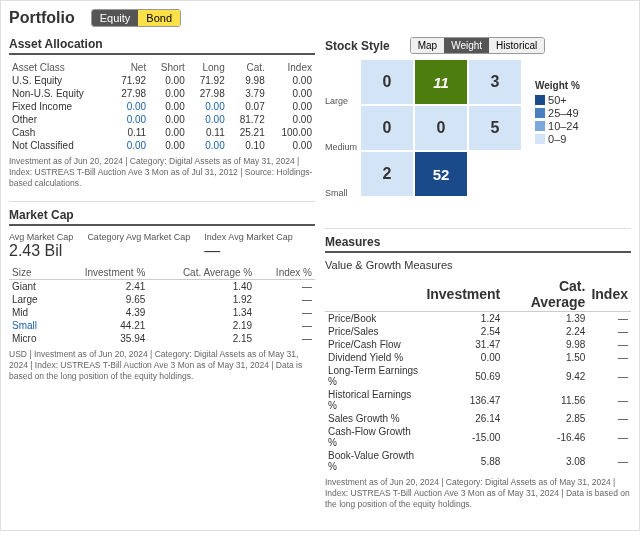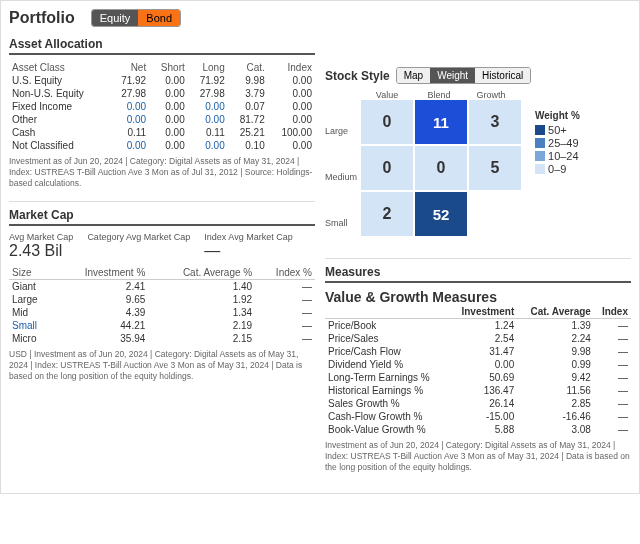--- a/index.html
+++ b/index.html
@@ -11,7 +11,7 @@
     .header { display: flex; align-items: center; gap: 16px; margin-bottom: 10px; }
     .header-title { font-size: 16px; font-weight: bold; }
     .tab-group { display: flex; border: 1px solid #999; border-radius: 3px; overflow: hidden; }
-    .tab-btn { padding: 2px 8px; font-size: 11px; cursor: pointer; background: #f97316; border: none; }
+    .tab-btn { padding: 2px 8px; font-size: 11px; cursor: pointer; background: #fde047; border: none; }
     .tab-btn.active { background: #555; color: #fff; }
     
     

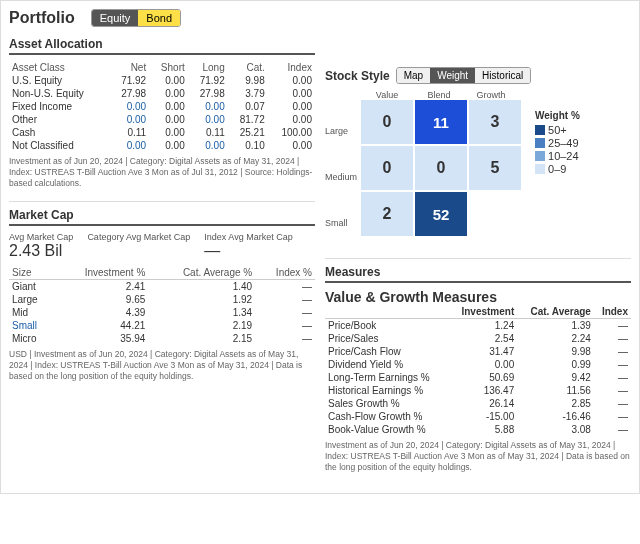--- a/index.html
+++ b/index.html
@@ -34,7 +34,7 @@
     .footnote { font-size: 8.5px; color: #666; margin-top: 4px; line-height: 1.3; }
     
     
-    .stock-style-header { display: flex; align-items: center; gap: 6px; margin-bottom: 6px; margin-top: 30px; }
+    .stock-style-header { display: flex; align-items: center; gap: 20px; margin-bottom: 6px; }
     .stock-style-title { font-size: 12px; font-weight: bold; }
     .style-tabs { display: flex; border: 1px solid #999; border-radius: 3px; overflow: hidden; }
     .style-tab { padding: 2px 7px; font-size: 10px; cursor: pointer; background: #f0f0f0; border: none; }

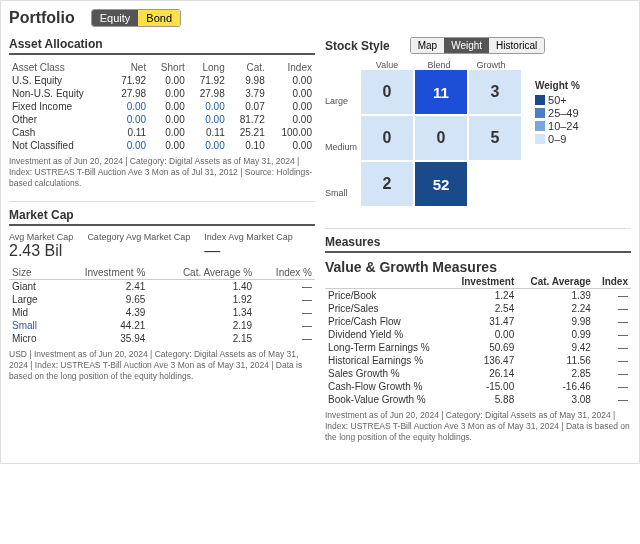--- a/index.html
+++ b/index.html
@@ -236,11 +236,6 @@
           </div>
 
           <div>
-            <div style="display:flex;">
-              <div style="width:52px; text-align:center; font-size:9px; color:#555;">Value</div>
-              <div style="width:52px; text-align:center; font-size:9px; color:#555;">Blend</div>
-              <div style="width:52px; text-align:center; font-size:9px; color:#555;">Growth</div>
-            </div>
             <div id="style-grid" style="display:grid; grid-template-columns: repeat(3,52px); grid-template-rows: repeat(3,44px); gap:2px;">
             <div style="display: flex; align-items: center; justify-content: center; font-size: 16px; font-weight: bold; background: rgb(212, 228, 247); color: rgb(51, 51, 51);">0</div>
                 <div style="display: flex; align-items: center; justify-content: center; font-size: 15px; font-weight: bold; background: #1d4ed8; color: rgb(255, 255, 255);">11</div>

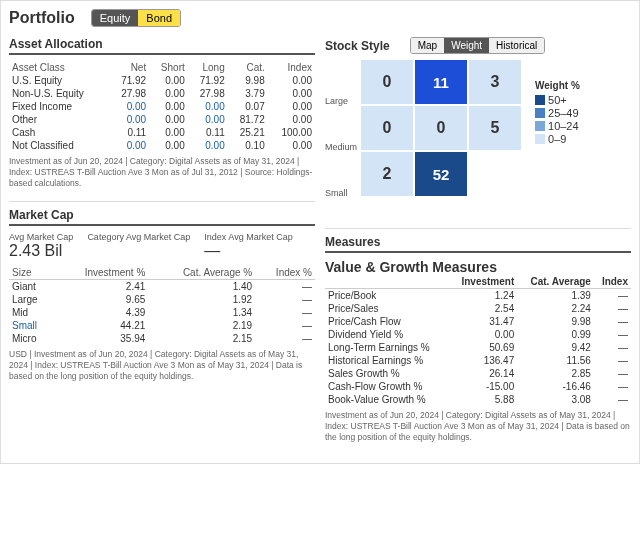--- a/index.html
+++ b/index.html
@@ -238,7 +238,7 @@
           <div>
             <div id="style-grid" style="display:grid; grid-template-columns: repeat(3,52px); grid-template-rows: repeat(3,44px); gap:2px;">
             <div style="display: flex; align-items: center; justify-content: center; font-size: 16px; font-weight: bold; background: rgb(212, 228, 247); color: rgb(51, 51, 51);">0</div>
-                <div style="display: flex; align-items: center; justify-content: center; font-size: 15px; font-weight: bold; background: #1d4ed8; color: rgb(255, 255, 255);">11</div>
+                <div style="display: flex; align-items: center; justify-content: center; font-size: 15px; font-weight: bold; background: #4d7c0f; color: rgb(255, 255, 255); font-style: italic;">11</div>
                 <div style="display: flex; align-items: center; justify-content: center; font-size: 16px; font-weight: bold; background: rgb(212, 228, 247); color: rgb(51, 51, 51);">3</div>
                 <div style="display: flex; align-items: center; justify-content: center; font-size: 16px; font-weight: bold; background: rgb(212, 228, 247); color: rgb(51, 51, 51);">0</div>
                 <div style="display: flex; align-items: center; justify-content: center; font-size: 16px; font-weight: bold; background: rgb(212, 228, 247); color: rgb(51, 51, 51);">0</div>

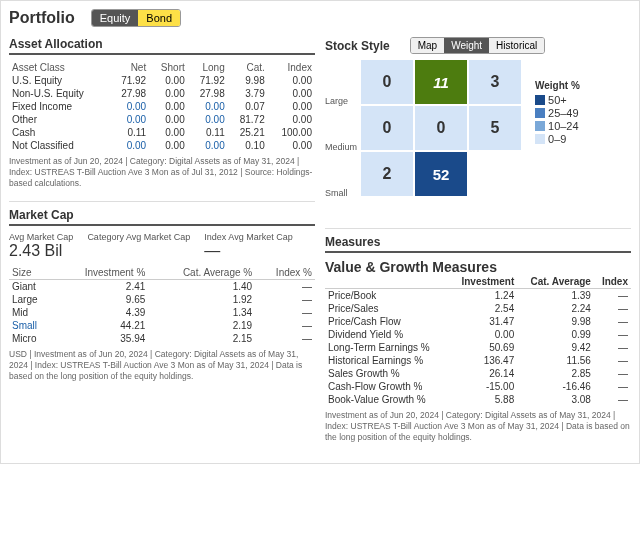--- a/index.html
+++ b/index.html
@@ -65,7 +65,7 @@
     .measures-table td { text-align: right; padding: 1px 3px; }
     .measures-table td:first-child { text-align: left; }
     
-    .section-subtitle { font-size: 14px; font-weight: bold; margin-bottom: 0; color: #333; }
+    .section-subtitle { font-size: 11px; font-weight: normal; margin-bottom: 6px; color: #333; }
     
     .divider { border: none; border-top: 1px solid #ddd; margin: 6px 0; }
   </style>

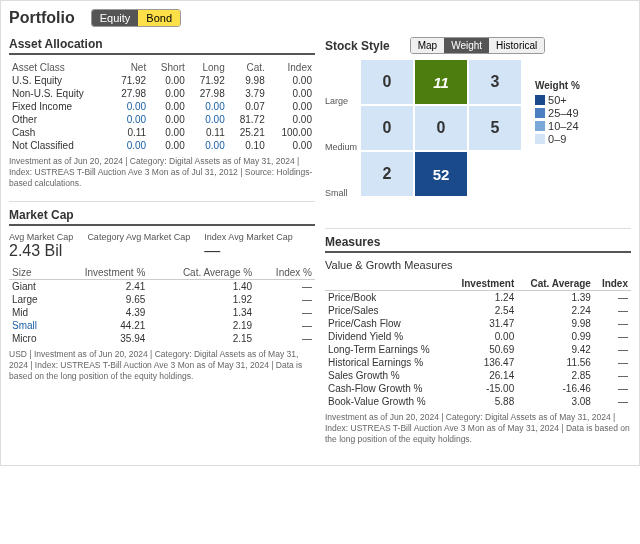--- a/index.html
+++ b/index.html
@@ -60,7 +60,7 @@
     
     
     .measures-table { width: 100%; border-collapse: collapse; font-size: 10px; }
-    .measures-table th { text-align: right; font-weight: bold; font-size: 10px; color: #333; padding: 1px 3px; border-bottom: 1px solid #ccc; }
+    .measures-table th { text-align: right; font-weight: bold; font-size: 14px; color: #333; padding: 1px 3px; border-bottom: 1px solid #ccc; }
     .measures-table th:first-child { text-align: left; }
     .measures-table td { text-align: right; padding: 1px 3px; }
     .measures-table td:first-child { text-align: left; }

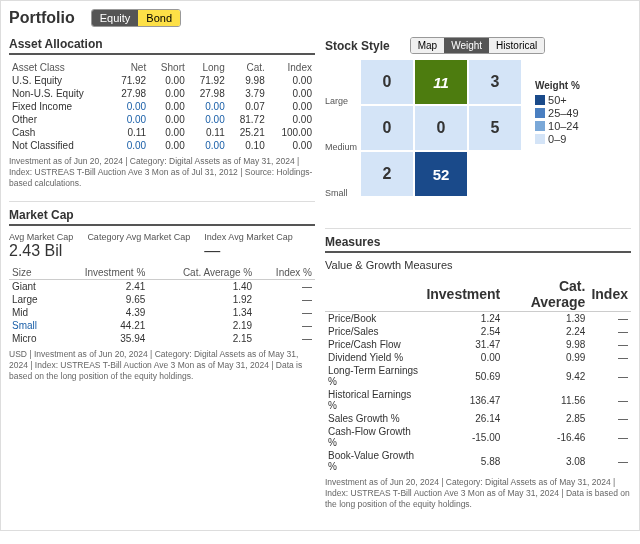--- a/index.html
+++ b/index.html
@@ -306,7 +306,7 @@
               <tr>
     <td>Dividend Yield %</td>
     <td>0.00</td>
-    <td>0.99</td>
+    <td>1.50</td>
     <td>—</td>
   </tr>
               <tr>

